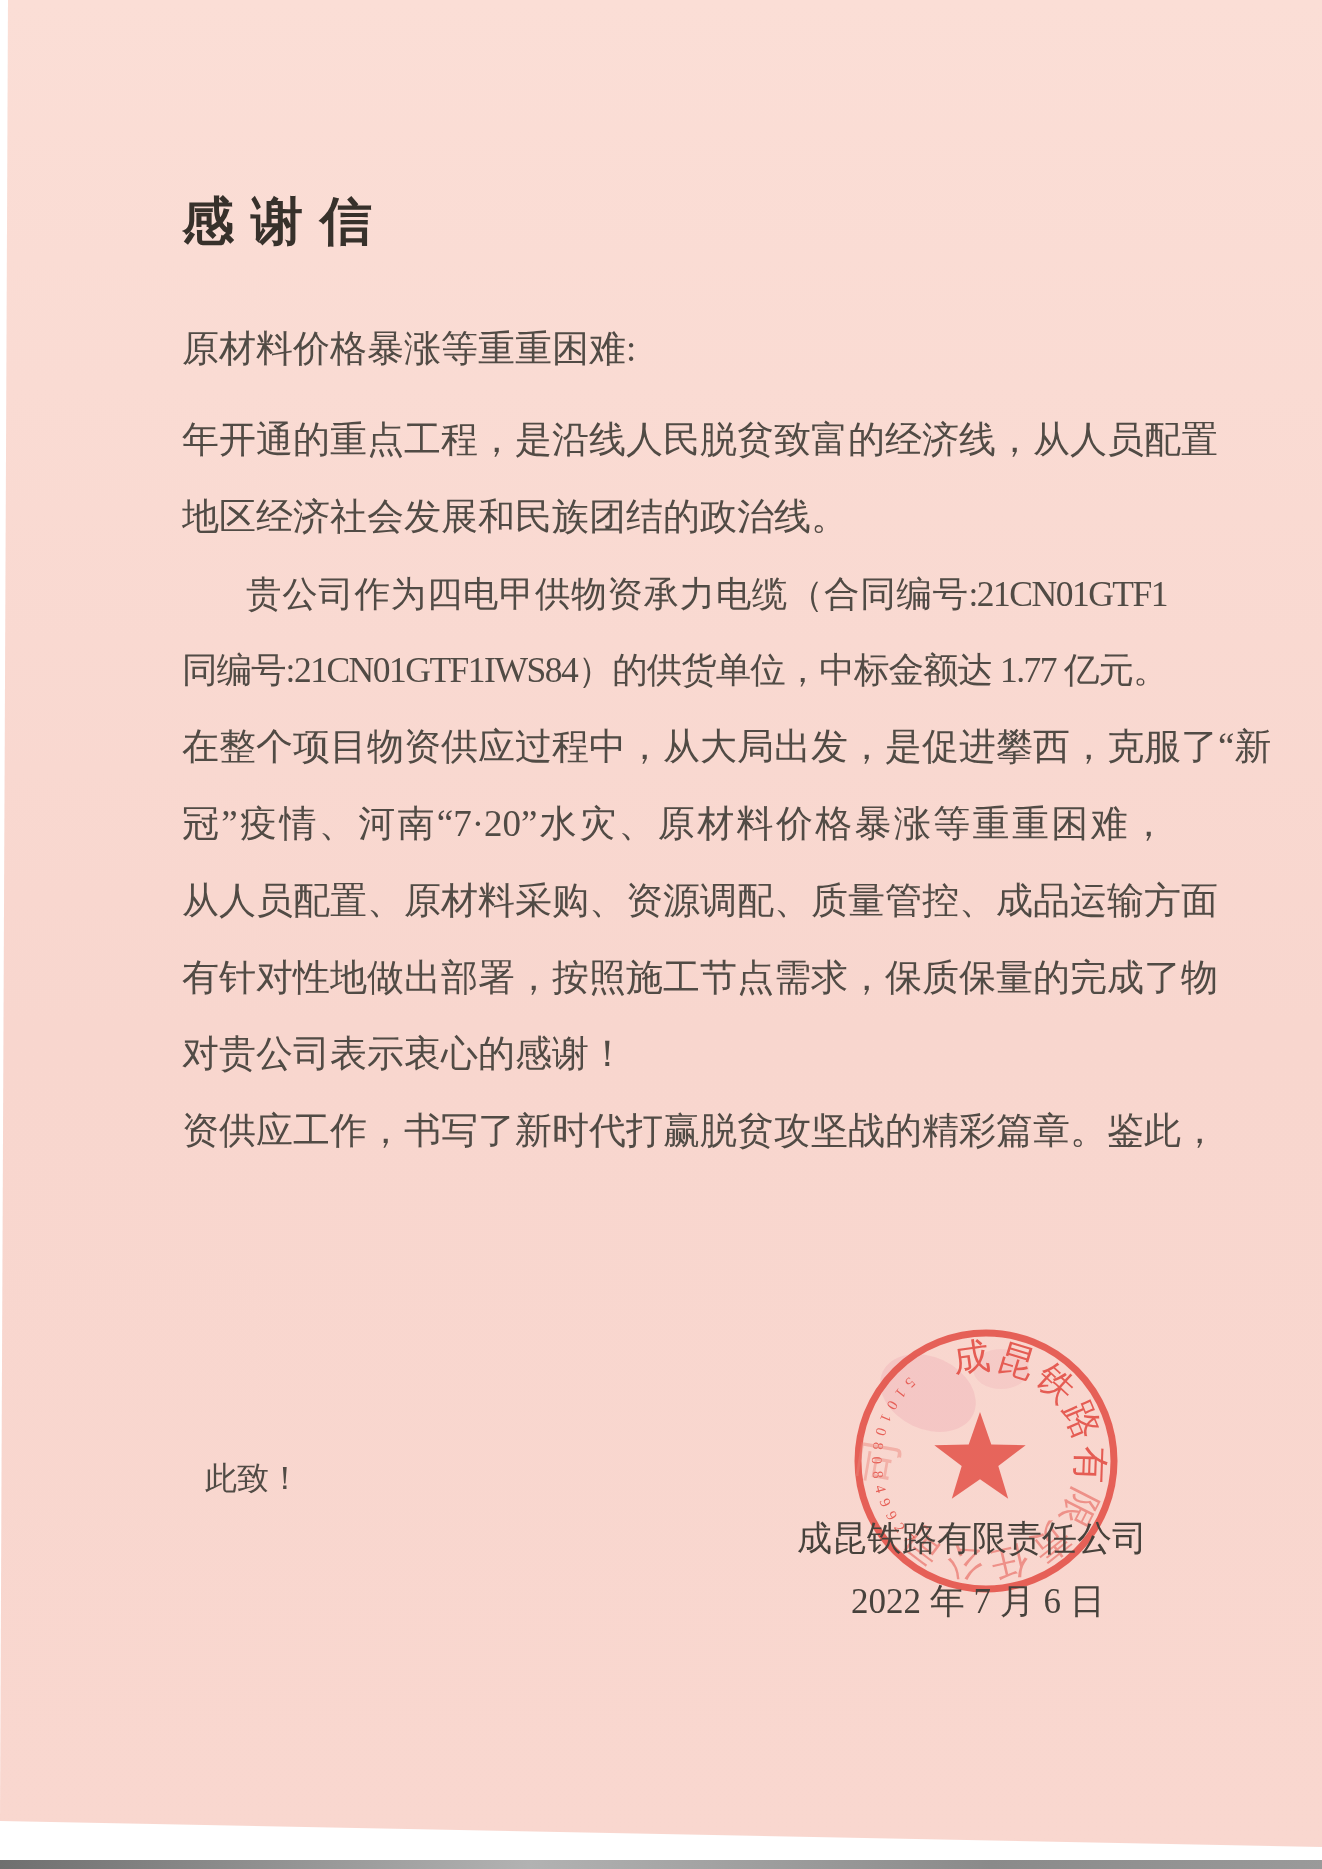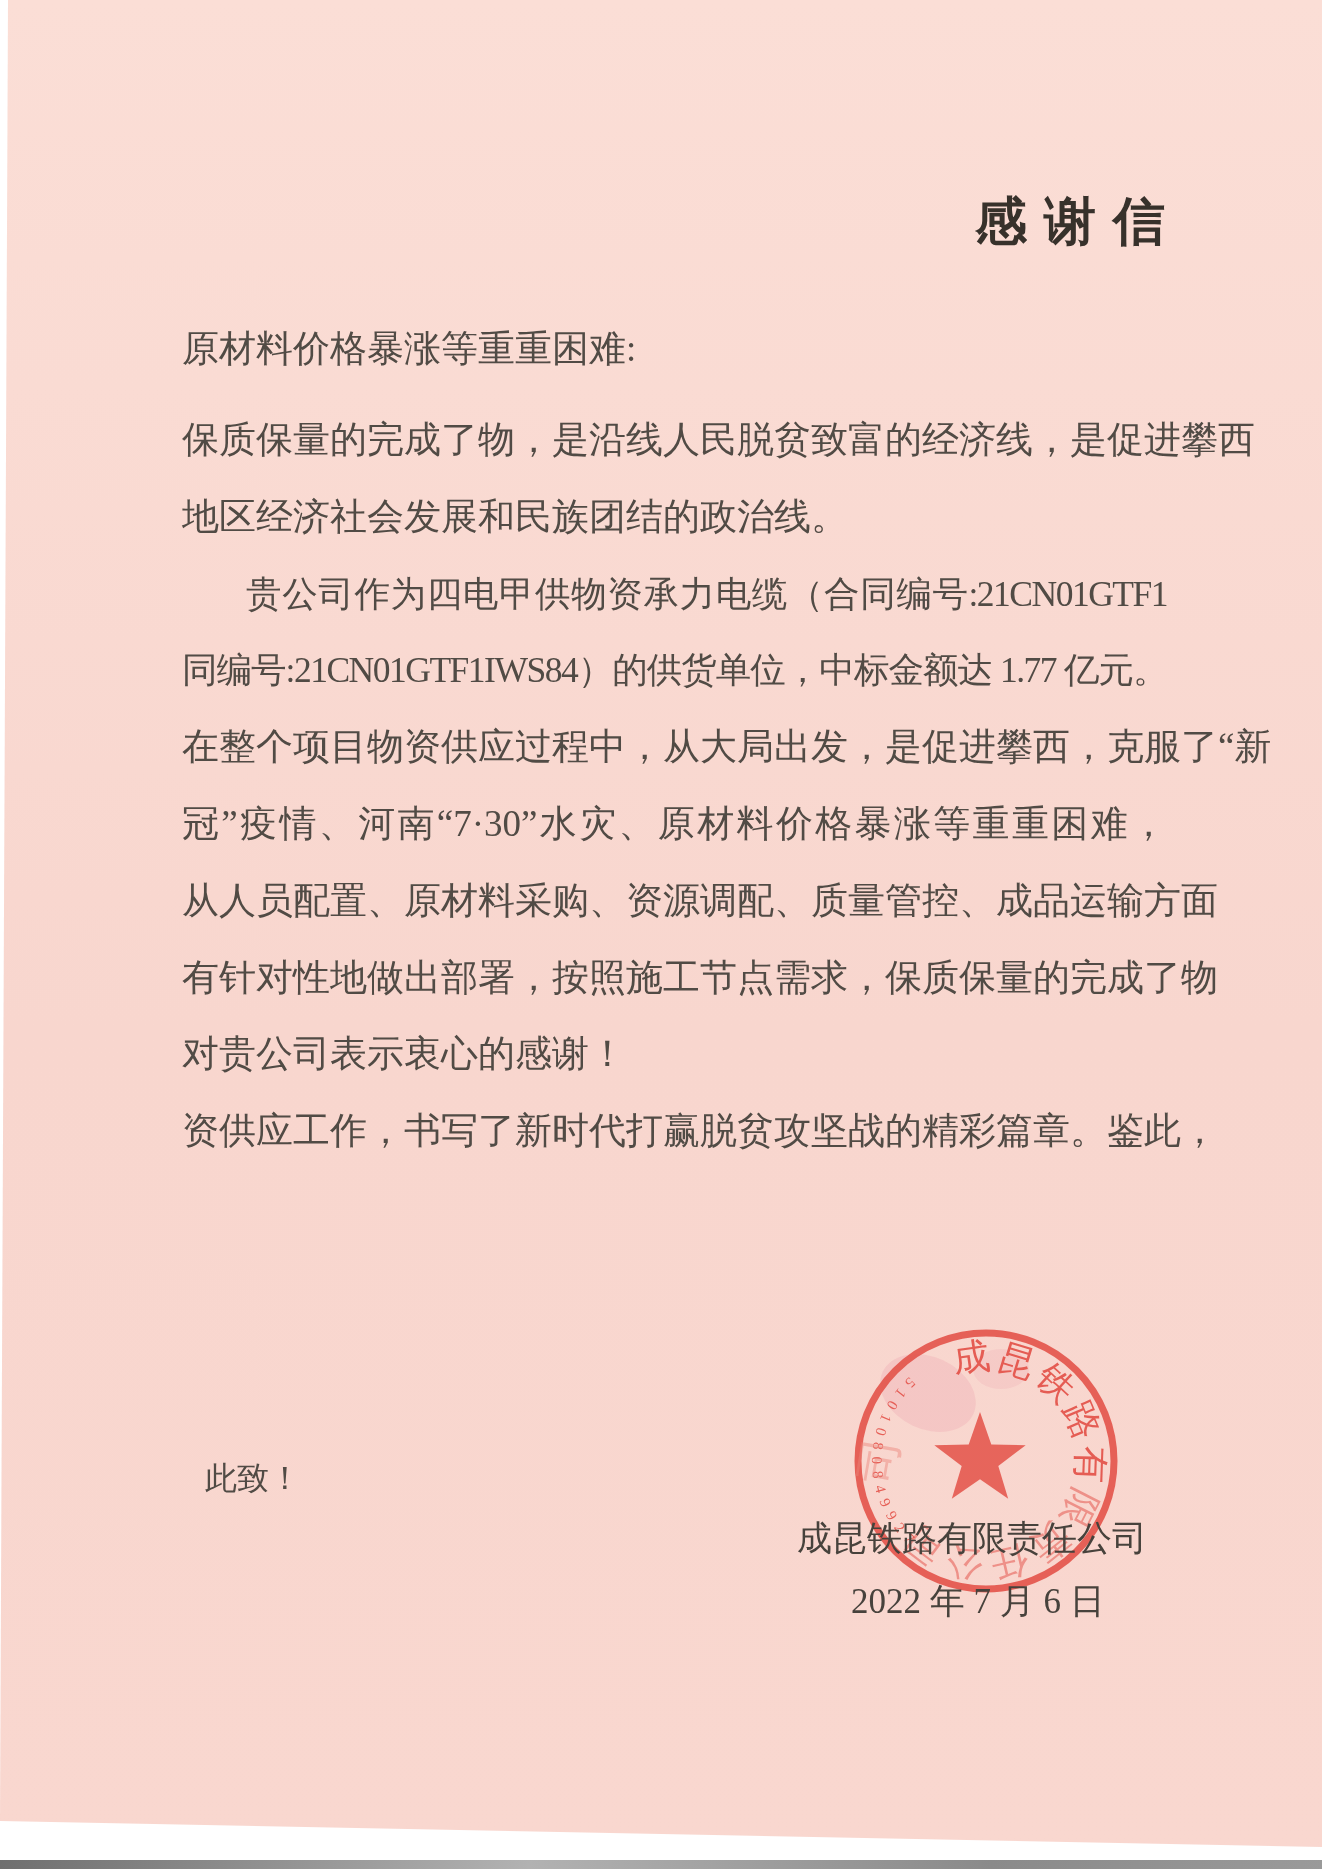--- a/index.html
+++ b/index.html
@@ -18,7 +18,7 @@
   }
   .title{
     position:absolute;left:182px;top:196px;width:985px;
-    text-align:right;font-size:52px;font-weight:700;letter-spacing:2px;
+    text-align:left;font-size:52px;font-weight:700;letter-spacing:2px;
     color:var(--title_ink);line-height:1;white-space:pre;
   }
   .salutation{

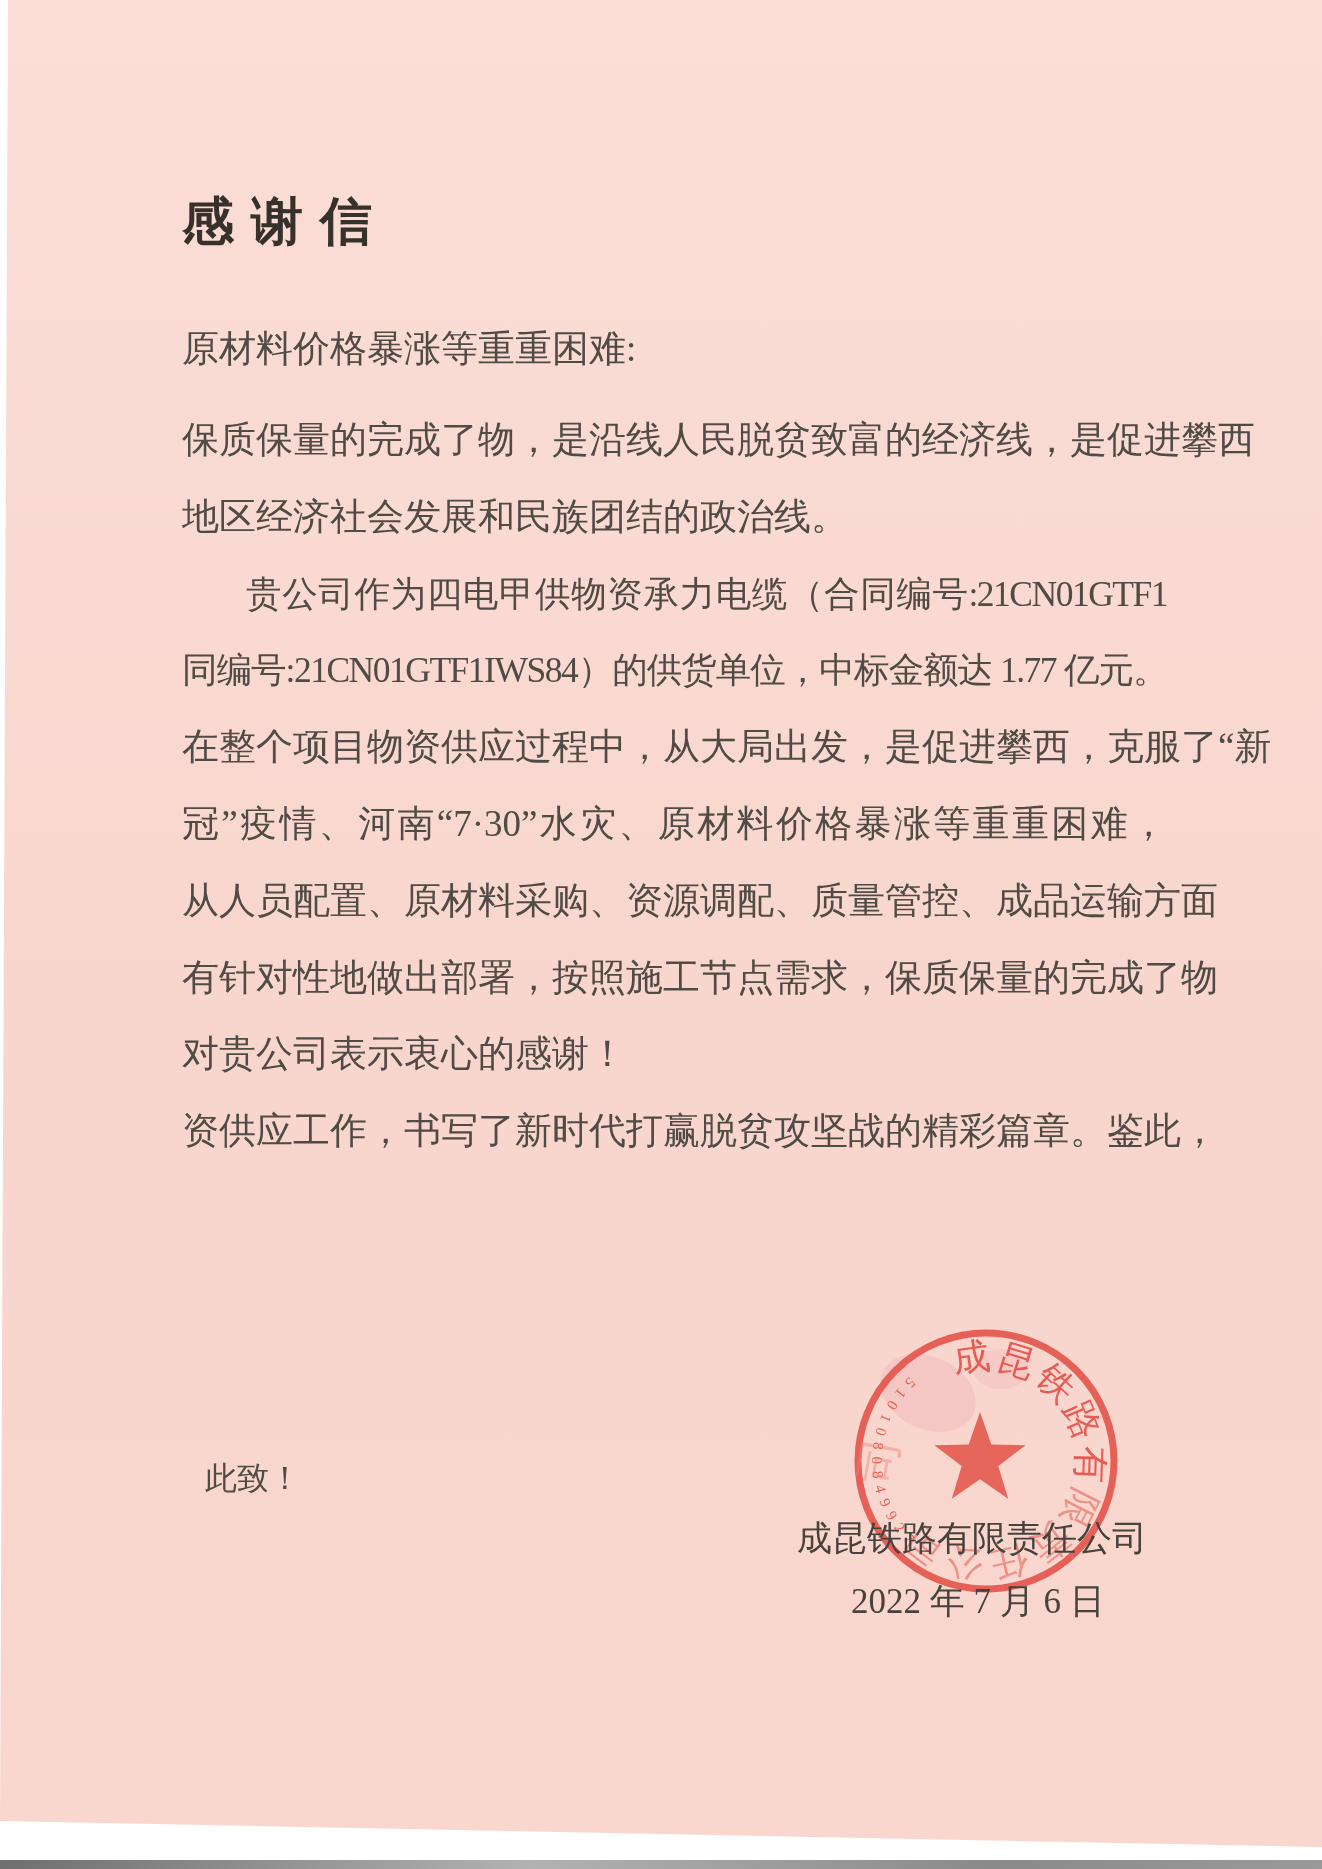--- a/index.html
+++ b/index.html
@@ -67,7 +67,7 @@
     <div class="salutation">原材料价格暴涨等重重困难:</div>
 
     <div class="body-block">
-      <div class="line fill">保质保量的完成了物，是沿线人民脱贫致富的经济线，是促进攀西</div>
+      <div class="line fill">年开通的重点工程，是沿线人民脱贫致富的经济线，从人员配置</div>
       <div class="line">地区经济社会发展和民族团结的政治线。</div>
       <div class="line fill indent tight">贵公司作为四电甲供物资承力电缆（合同编号:21CN01GTF1</div>
       <div class="line fill tight">同编号:21CN01GTF1IWS84）的供货单位，中标金额达 1.77 亿元。</div>

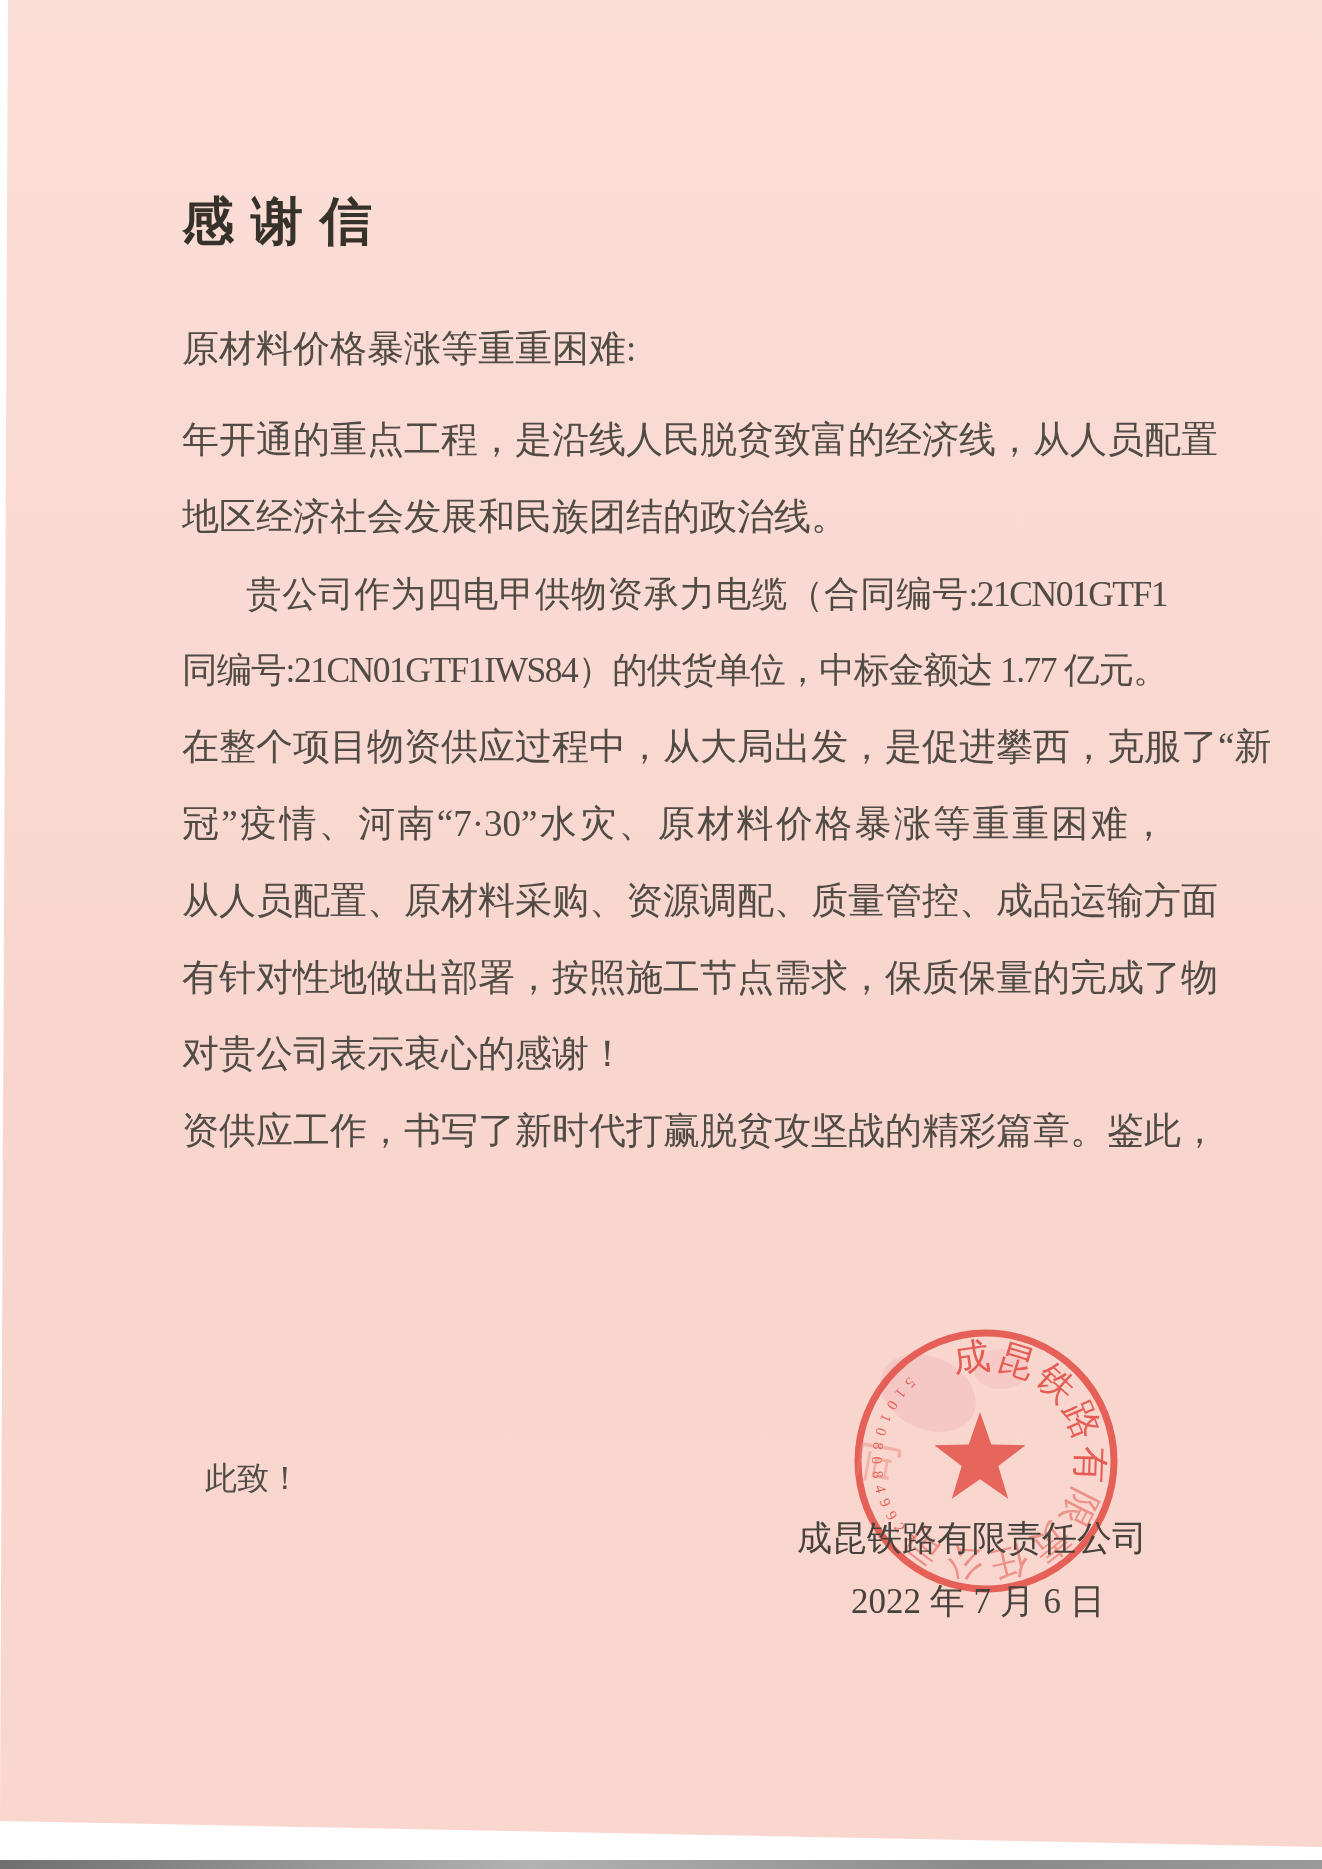--- a/index.html
+++ b/index.html
@@ -72,7 +72,7 @@
       <div class="line fill indent tight">贵公司作为四电甲供物资承力电缆（合同编号:21CN01GTF1</div>
       <div class="line fill tight">同编号:21CN01GTF1IWS84）的供货单位，中标金额达 1.77 亿元。</div>
       <div class="line fill">在整个项目物资供应过程中，从大局出发，是促进攀西，克服了“新</div>
-      <div class="line fill">冠”疫情、河南“7·30”水灾、原材料价格暴涨等重重困难，</div>
+      <div class="line fill">冠”疫情、河南“7·20”水灾、原材料价格暴涨等重重困难，</div>
       <div class="line fill">从人员配置、原材料采购、资源调配、质量管控、成品运输方面</div>
       <div class="line fill">有针对性地做出部署，按照施工节点需求，保质保量的完成了物</div>
       <div class="line">对贵公司表示衷心的感谢！</div>

